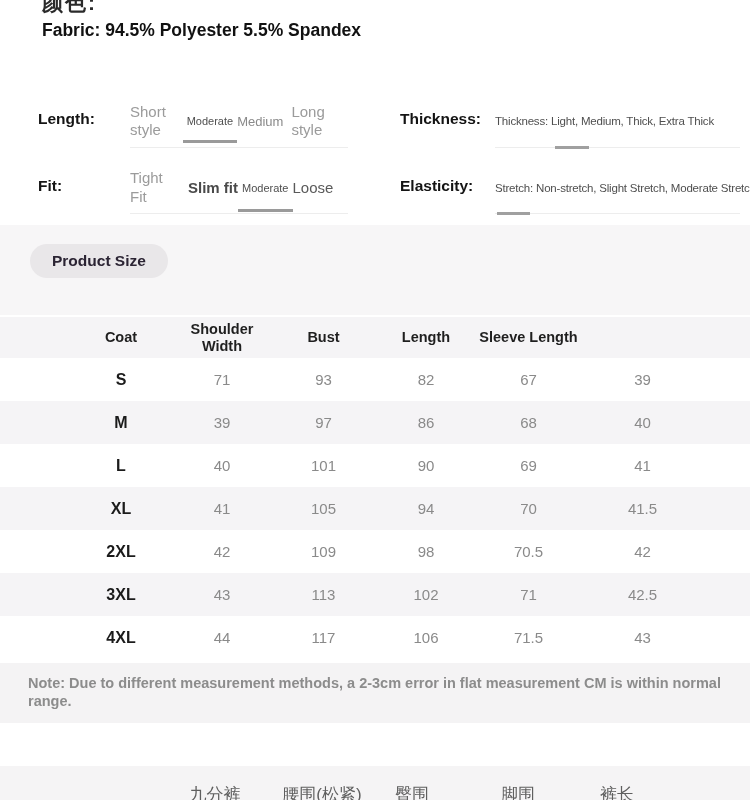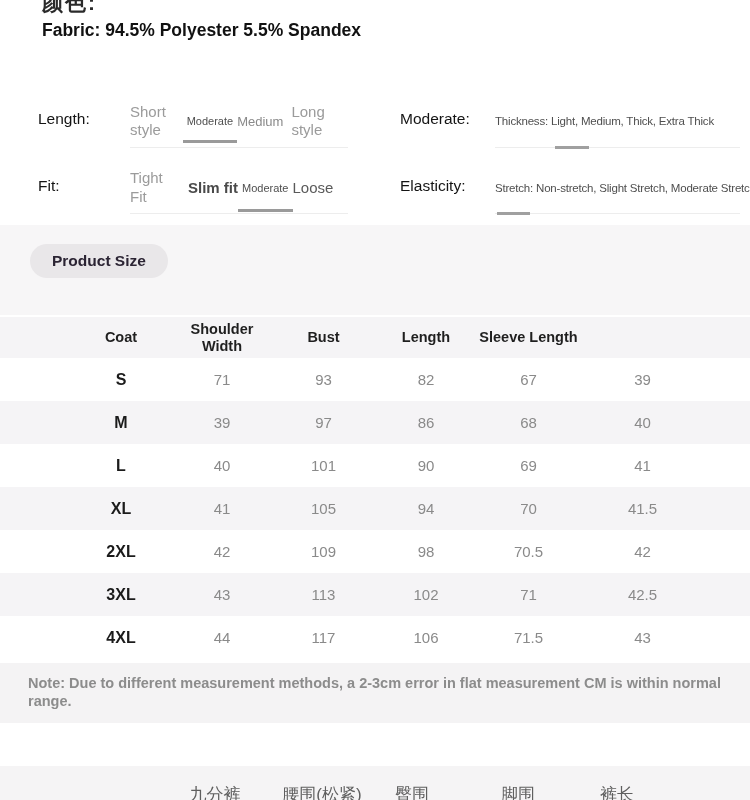--- a/index.html
+++ b/index.html
@@ -12,7 +12,7 @@
   .fabric{position:absolute;left:42px;top:20px;font-size:17.5px;font-weight:700;color:#111;}
 
   
-  .attr-label{position:absolute;font-size:15.5px;font-weight:400;color:#141414;}
+  .attr-label{position:absolute;font-size:15.5px;font-weight:700;color:#141414;}
   .opts{position:absolute;display:flex;align-items:center;border-bottom:1px solid #ededed;box-sizing:border-box;}
   .opts-left{left:130px;width:218px;height:53px;}
   .opts-right{left:495px;width:245px;height:53px;}

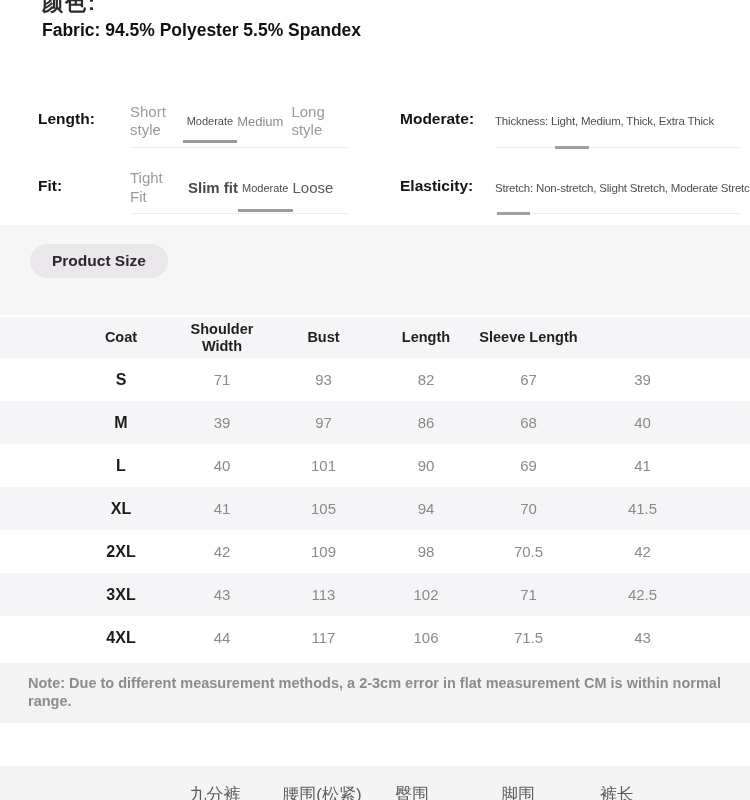--- a/index.html
+++ b/index.html
@@ -74,7 +74,7 @@
     <span class="opt-big ml8">Long style</span>
   </div>
 
-  <div class="attr-label" style="left:400px;top:110px;">Moderate:</div>
+  <div class="attr-label" style="left:400px;top:110px;">Thickness:</div>
   <div class="opts opts-right" style="top:95px;">
     <span class="opt-text">Thickness: Light, Medium, Thick, Extra Thick</span>
     <span class="seg seg-thick"></span>

